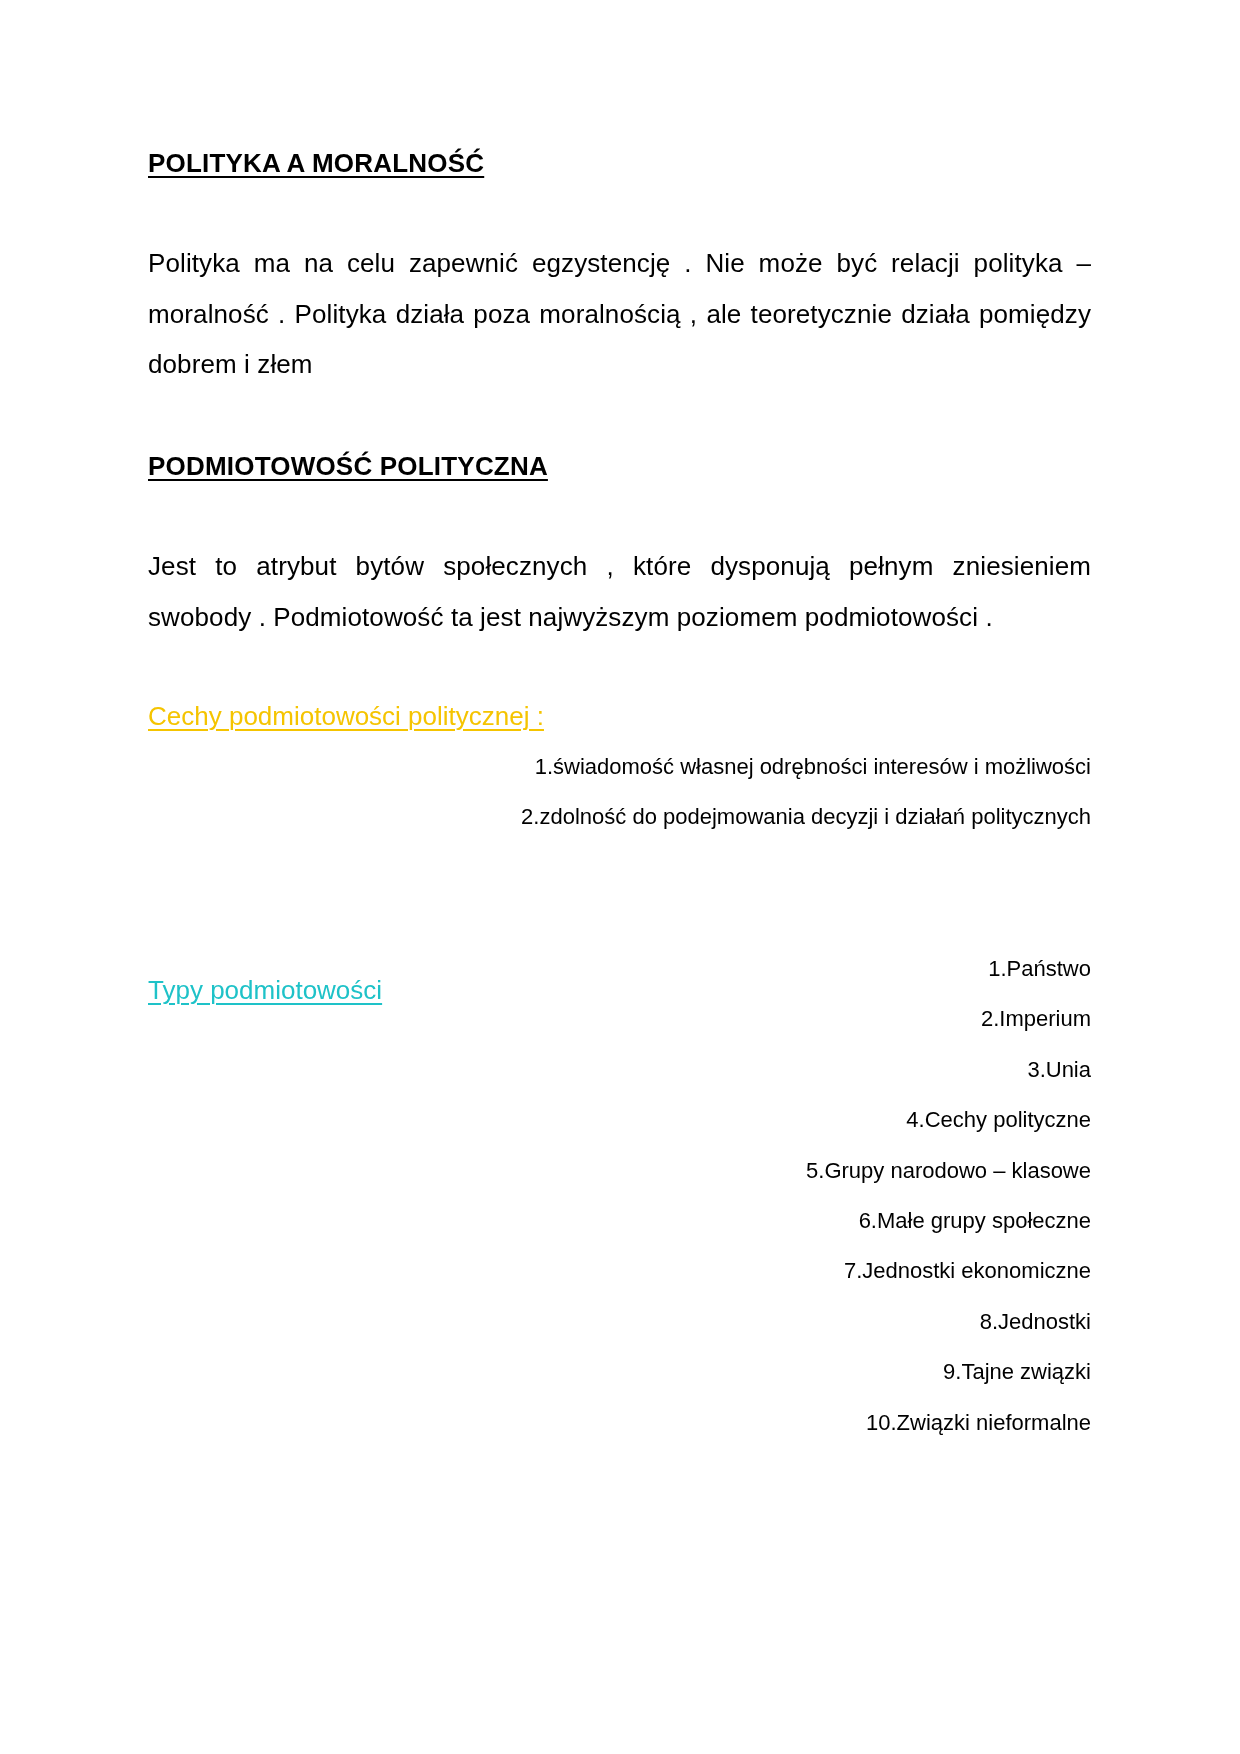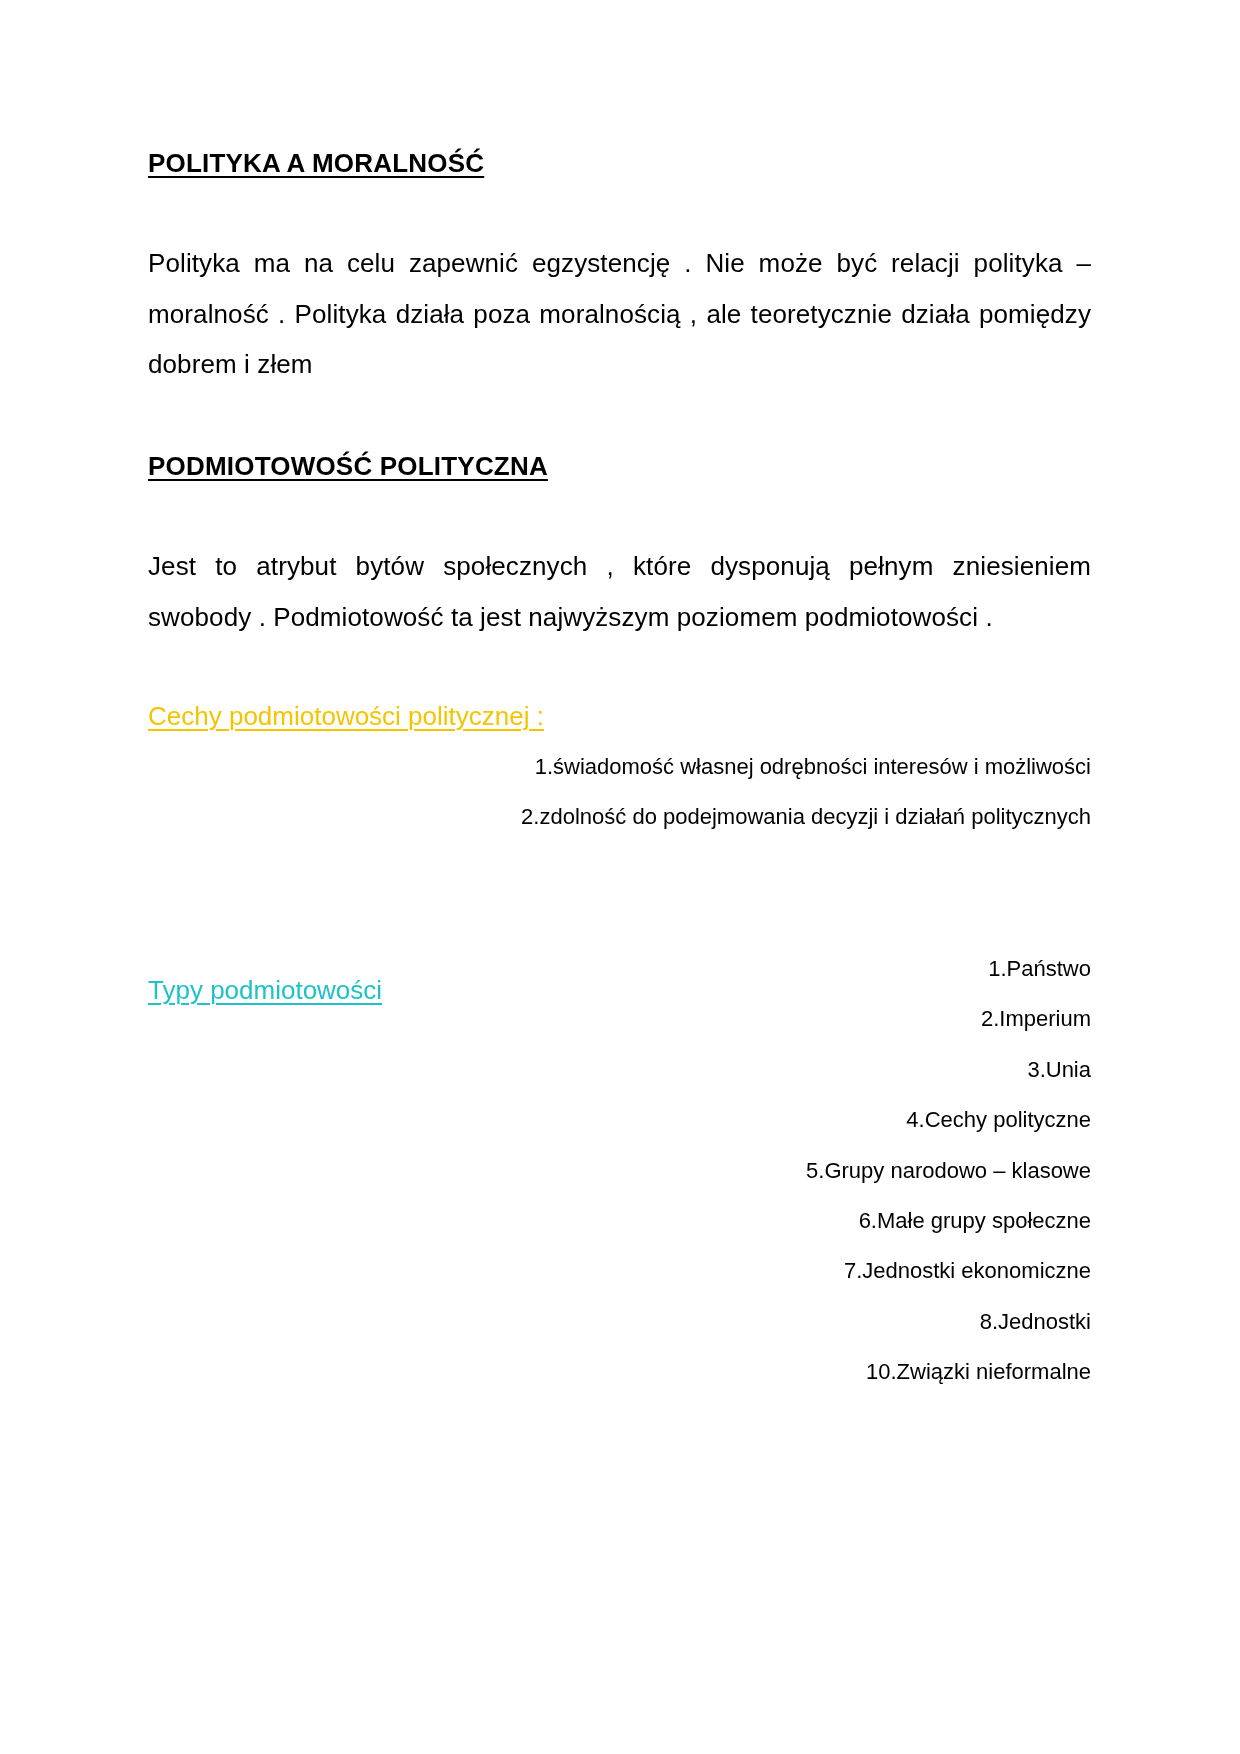--- a/index.html
+++ b/index.html
@@ -104,6 +104,7 @@
     <li><span class="num">6.</span><span>Małe grupy społeczne</span></li>
     <li><span class="num">7.</span><span>Jednostki ekonomiczne</span></li>
     <li><span class="num">8.</span><span>Jednostki</span></li>
+    <li><span class="num">9.</span><span>Tajne związki</span></li>
     <li><span class="num wide">10.</span><span>Związki nieformalne</span></li>
   </ol>
 

